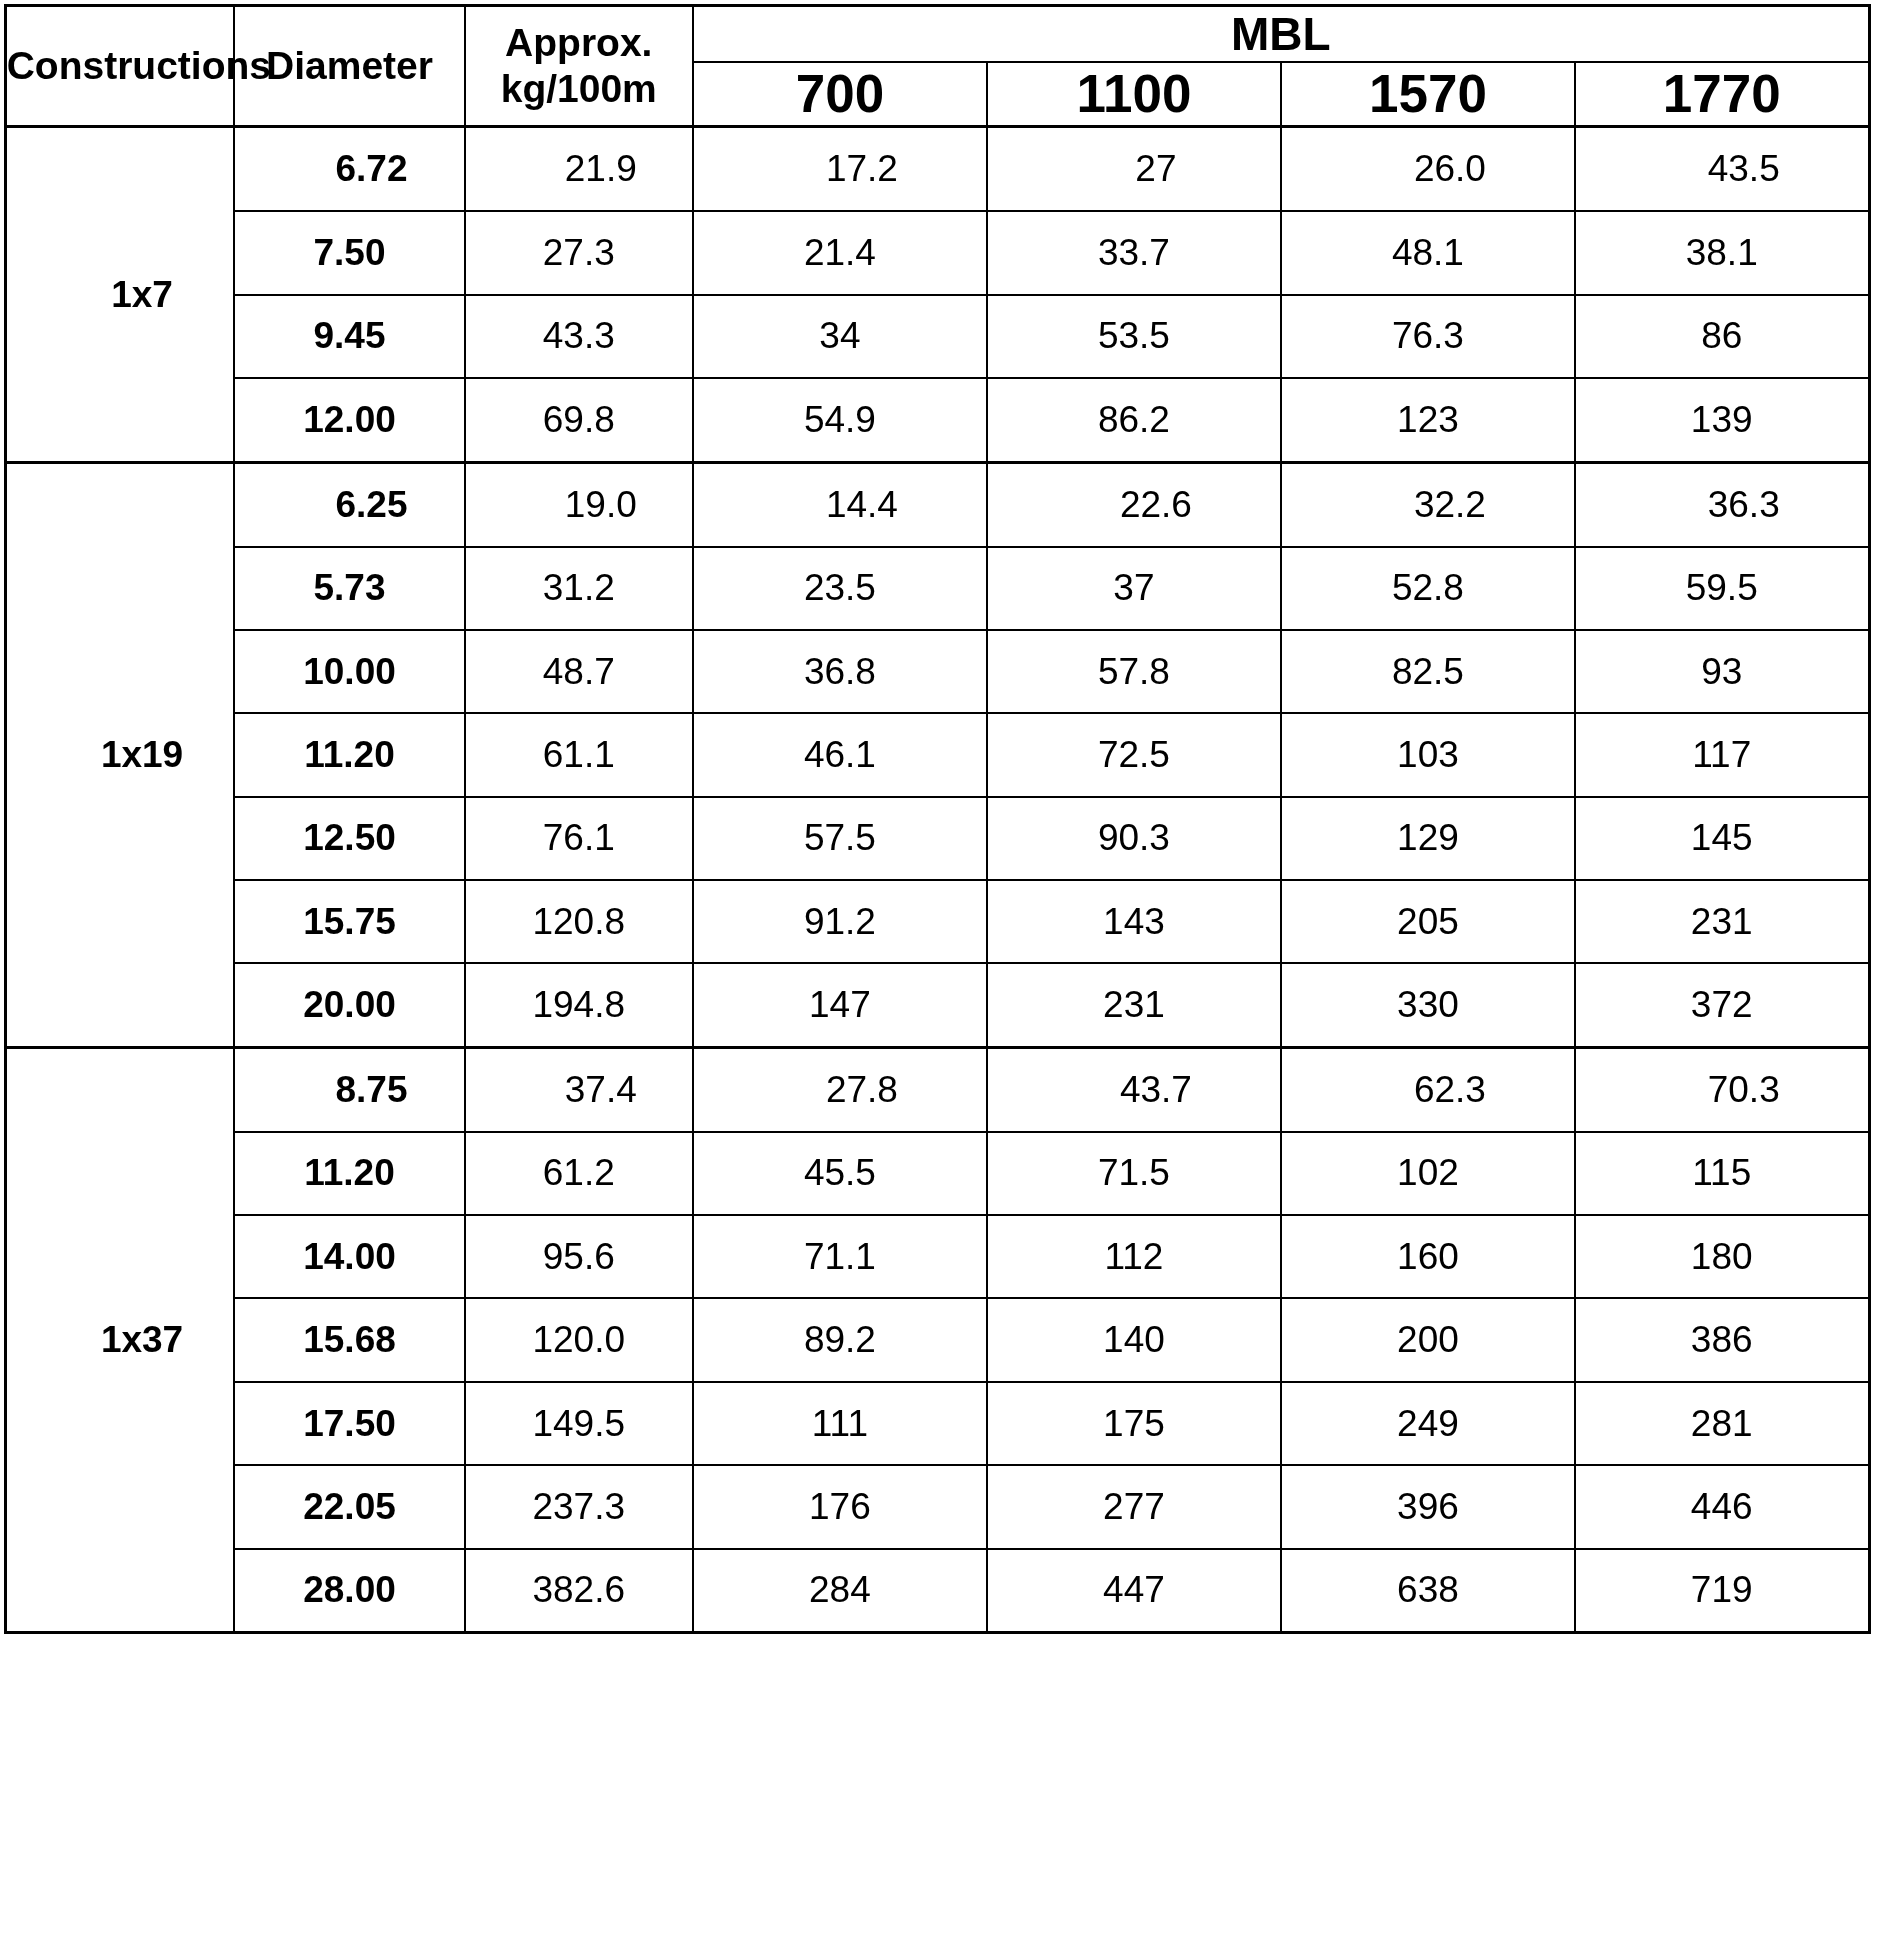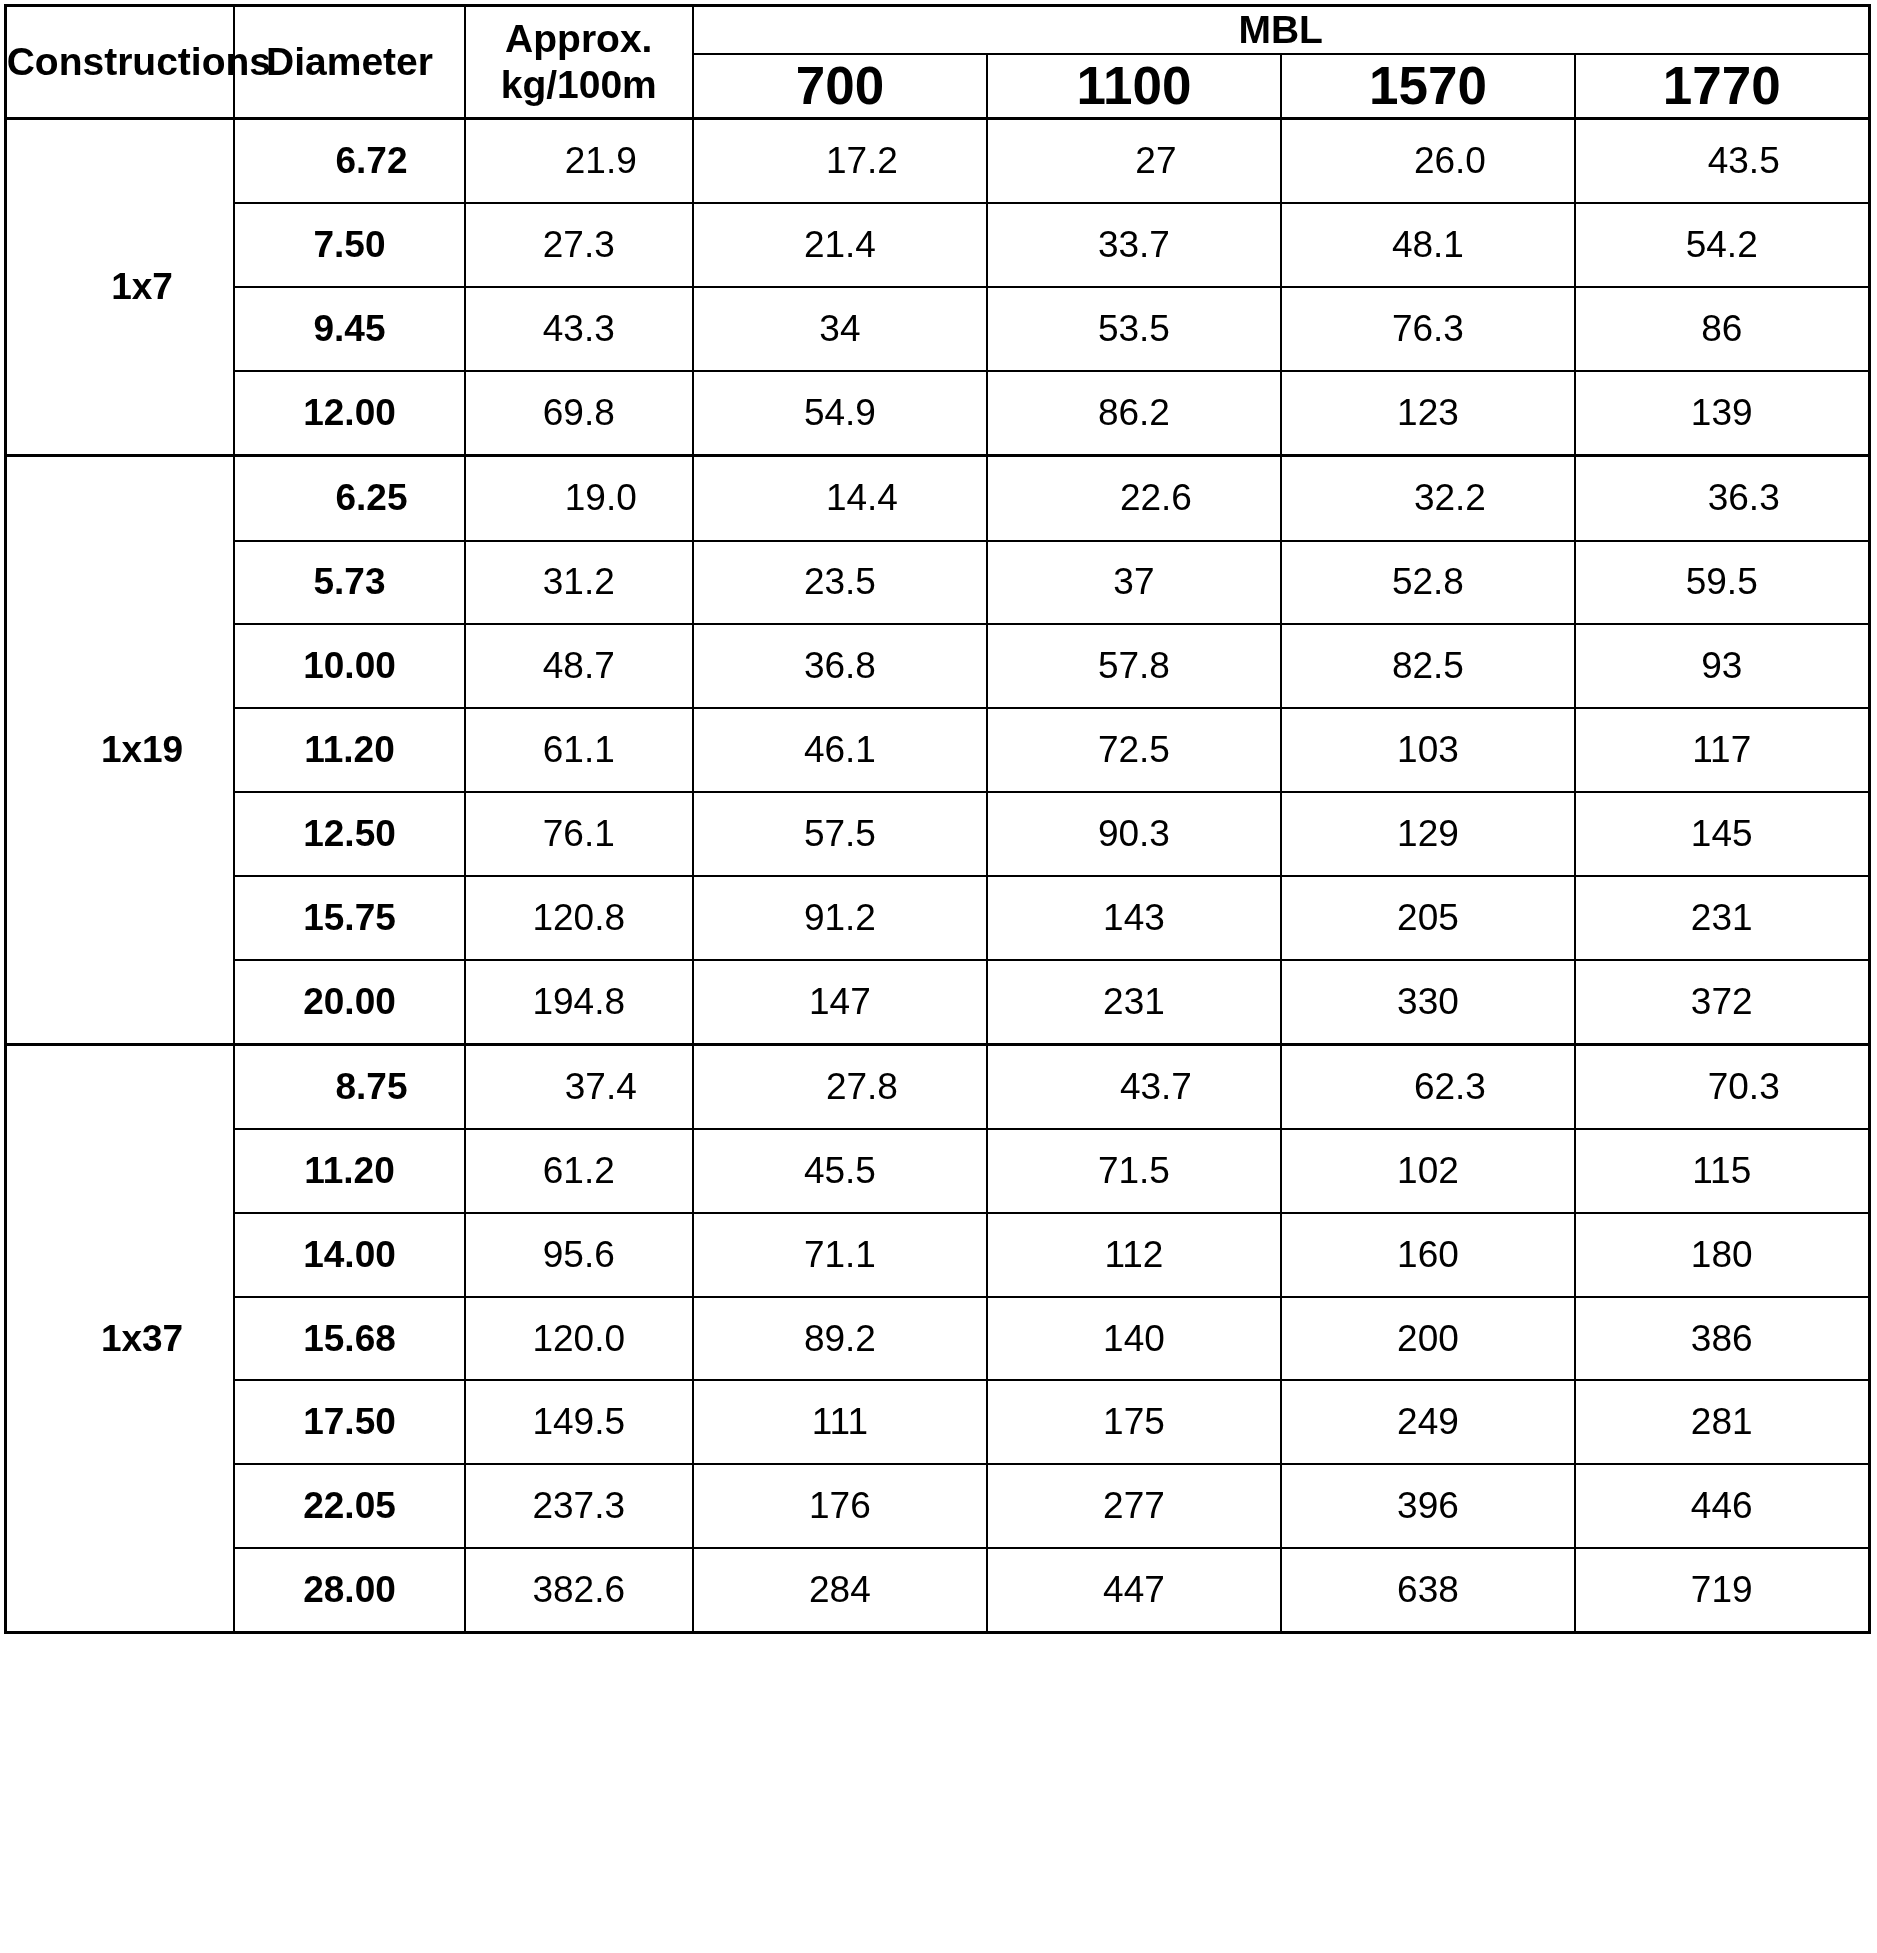--- a/index.html
+++ b/index.html
@@ -53,7 +53,7 @@
     line-height: 1.18;
   }
   th.hdr-mbl {
-    font-size: 39px;
+    font-size: 46px;
     line-height: 1.18;
   }
   th.hdr-grade {

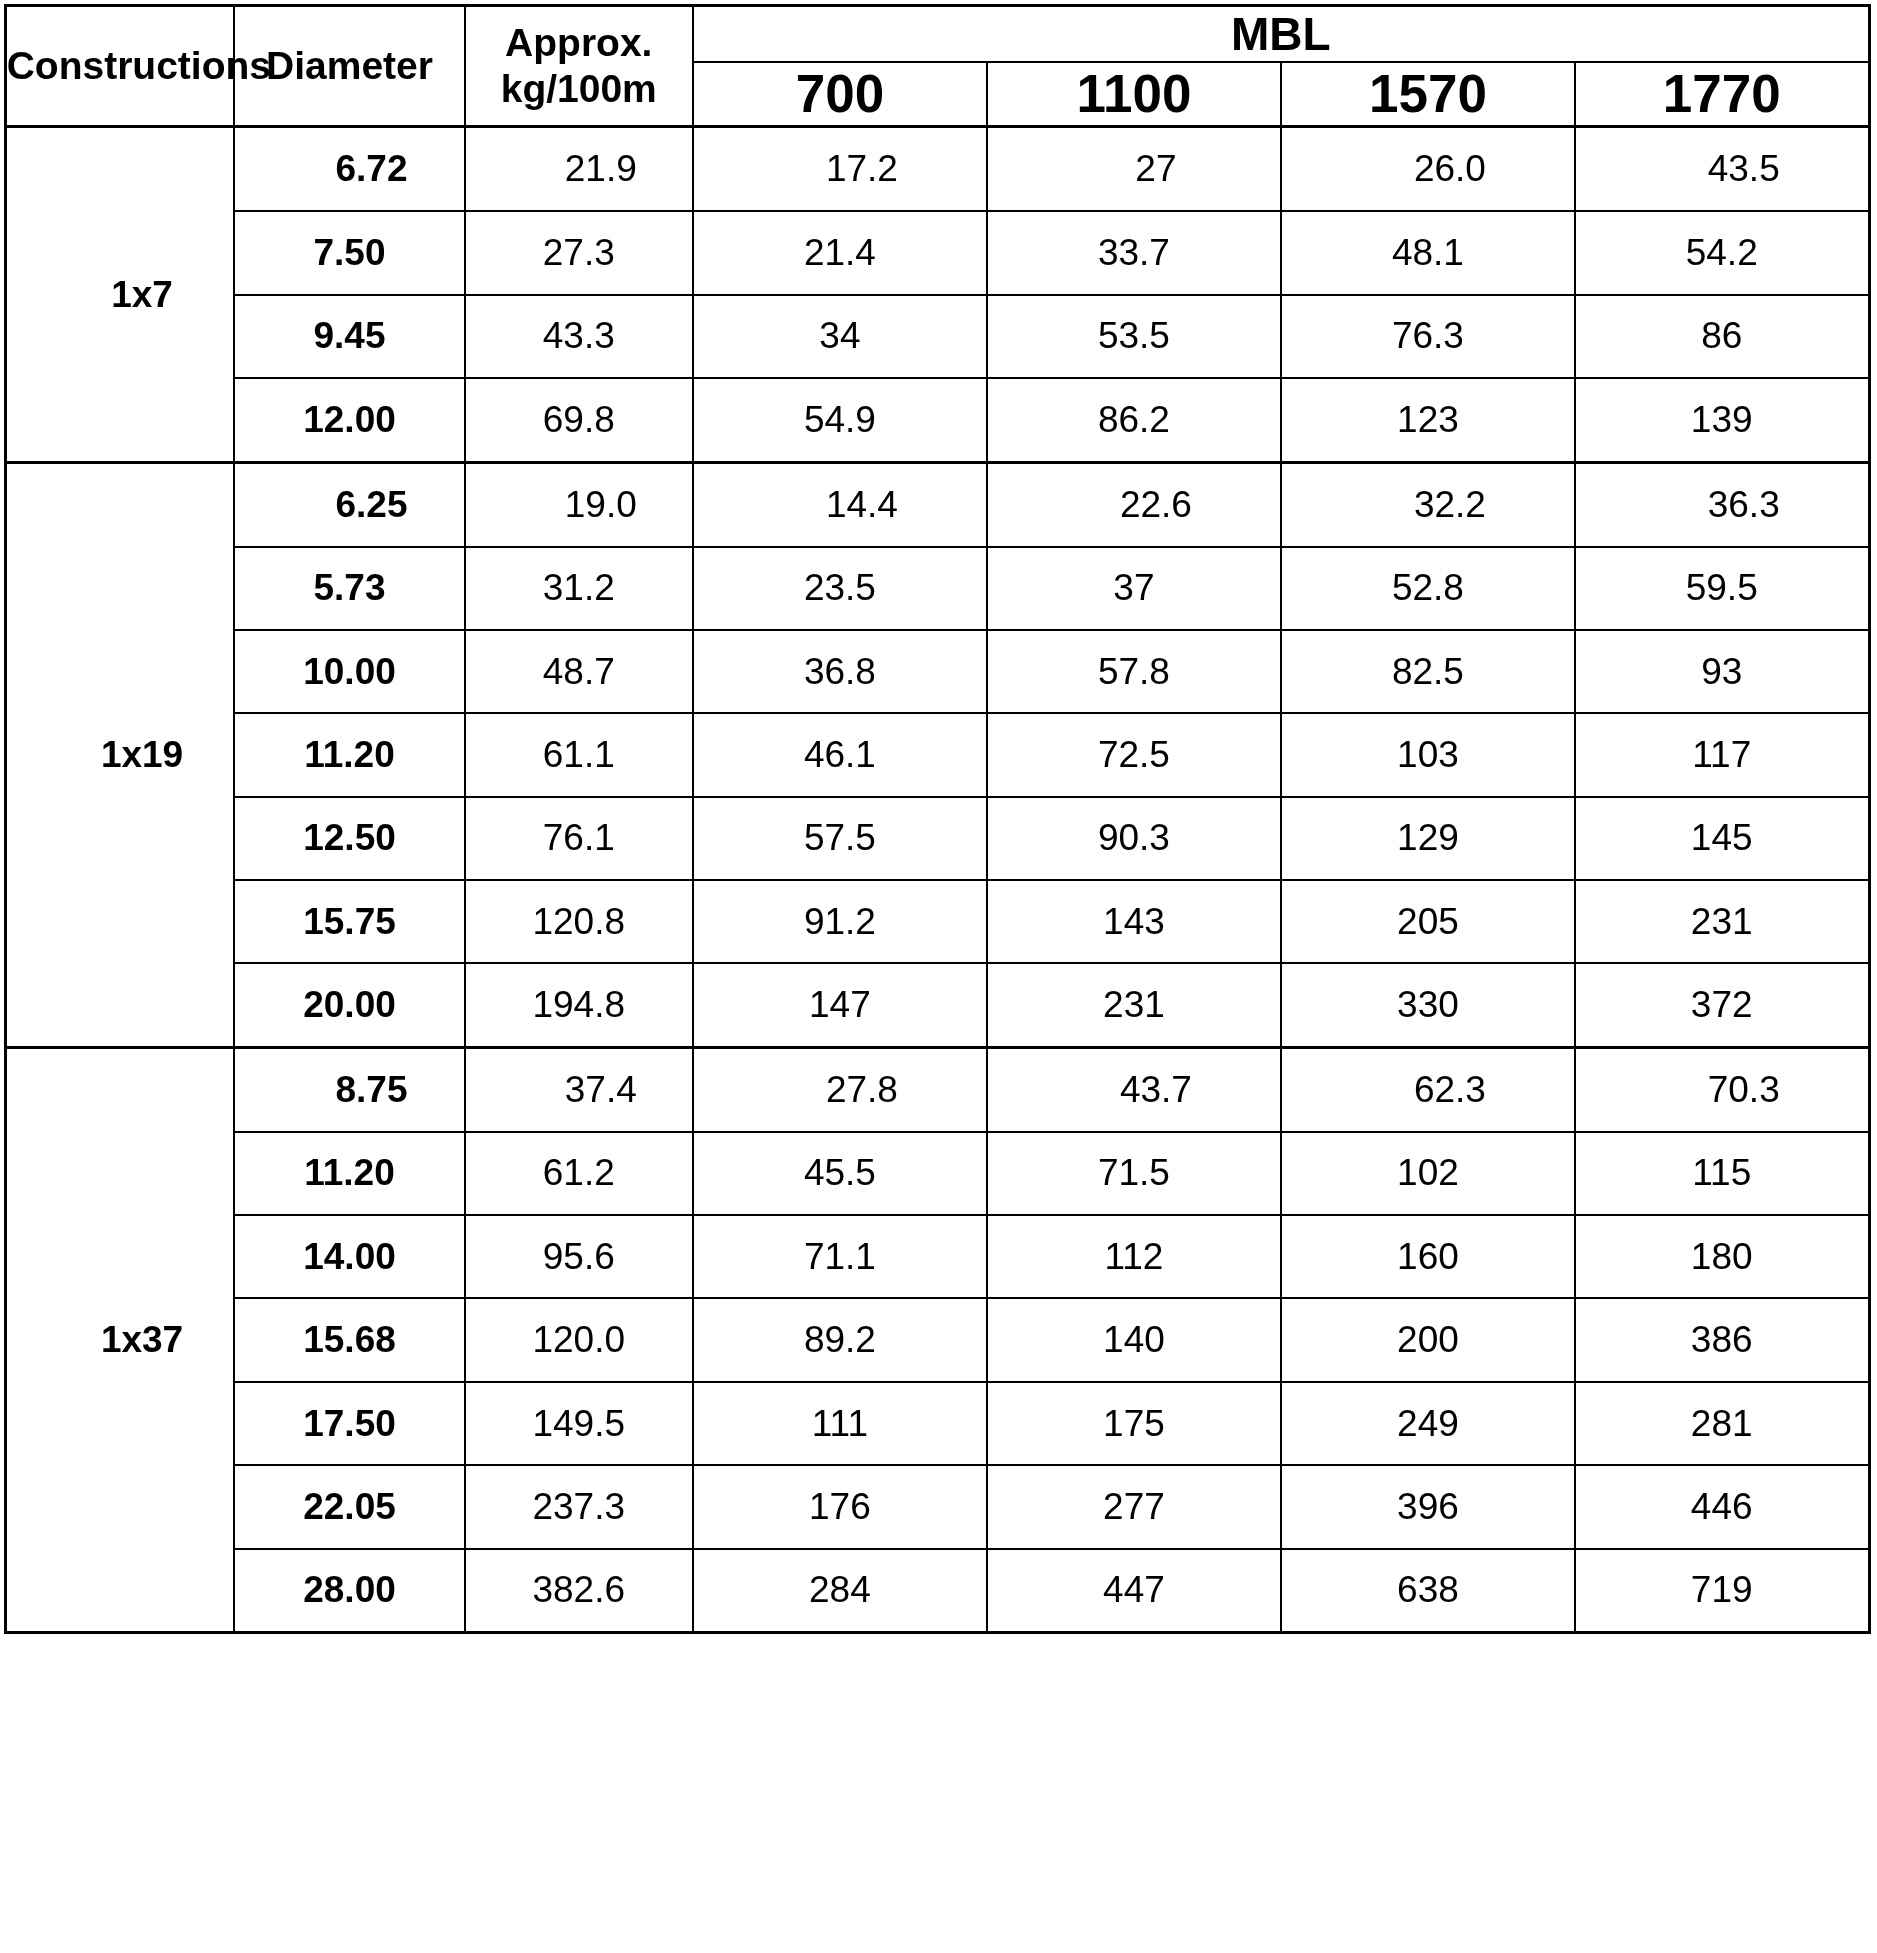--- a/index.html
+++ b/index.html
@@ -133,7 +133,7 @@
           <td class="value-cell">21.4</td>
           <td class="value-cell">33.7</td>
           <td class="value-cell">48.1</td>
-          <td class="value-cell">54.2</td>
+          <td class="value-cell">38.1</td>
         </tr>
         <tr>
           <td class="diameter-cell">9.45</td>

